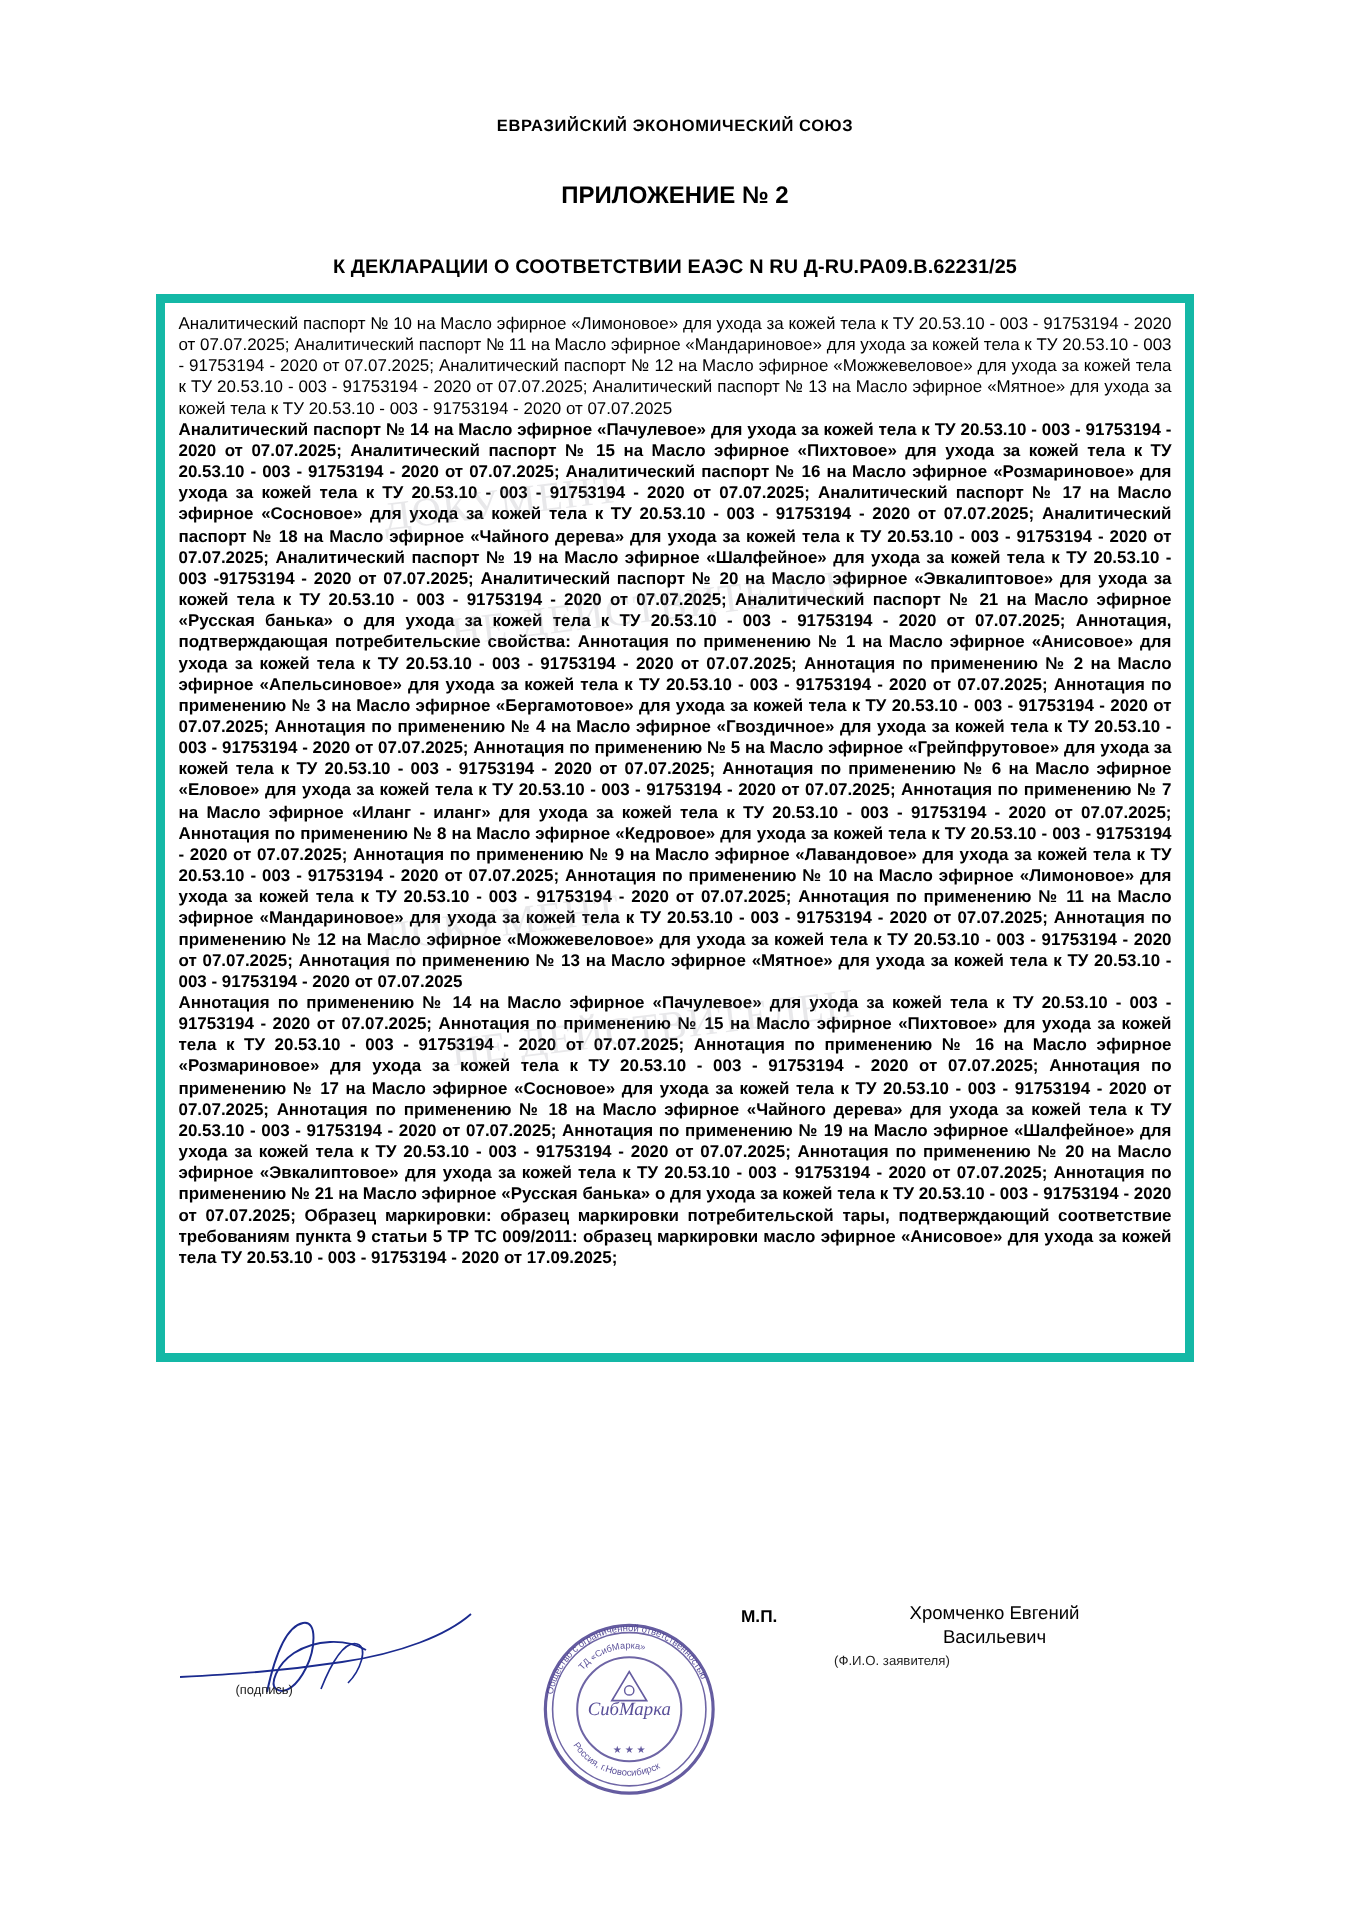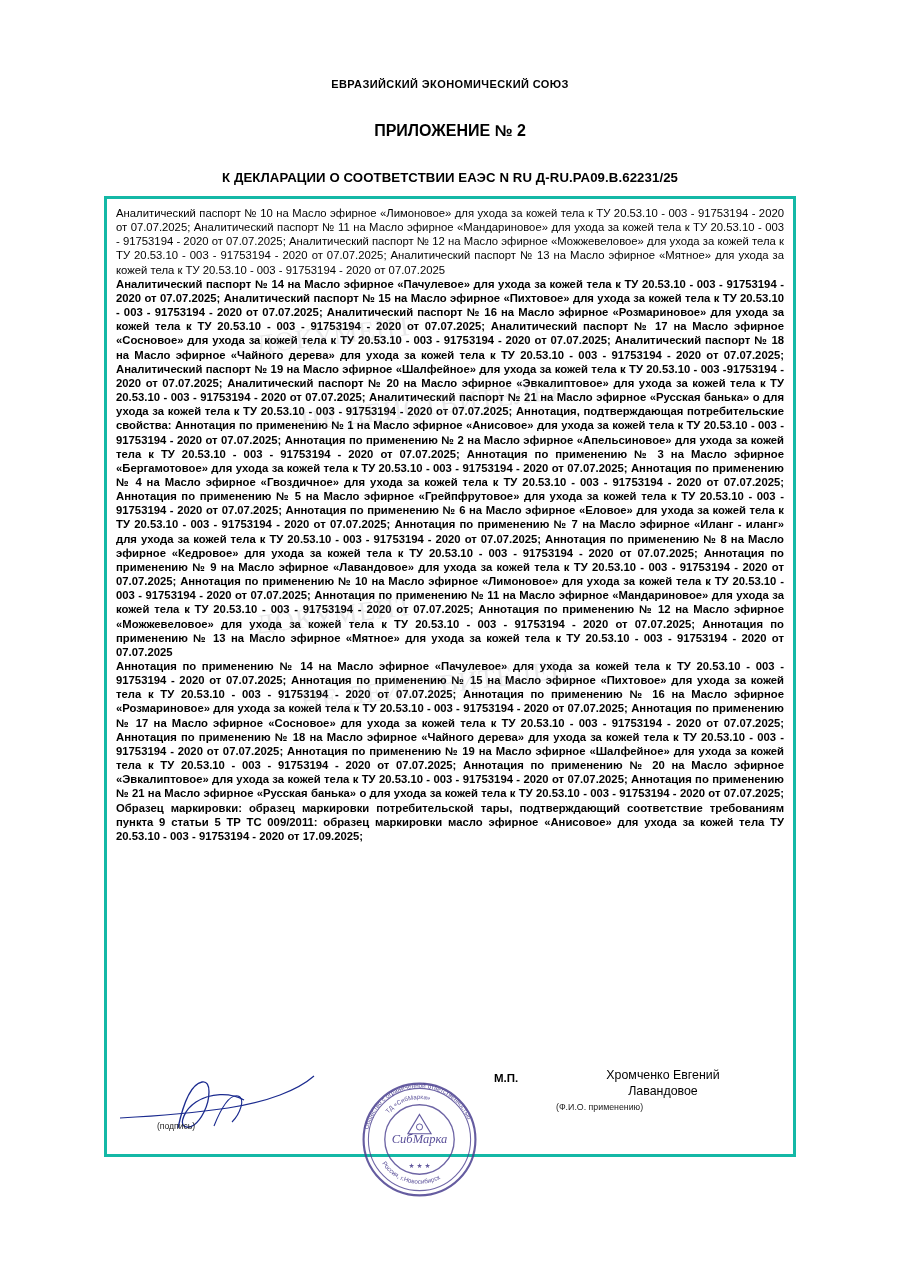--- a/index.html
+++ b/index.html
@@ -50,8 +50,8 @@
     left: 104px;
     top: 196px;
     width: 692px;
-    height: 961px;
-    border: 3px solid #14b8a6;
+    height: 712px;
+    border: 6px solid #14b8a6;
     box-sizing: border-box;
     padding: 7px 9px 12px 9px;
     overflow: hidden;

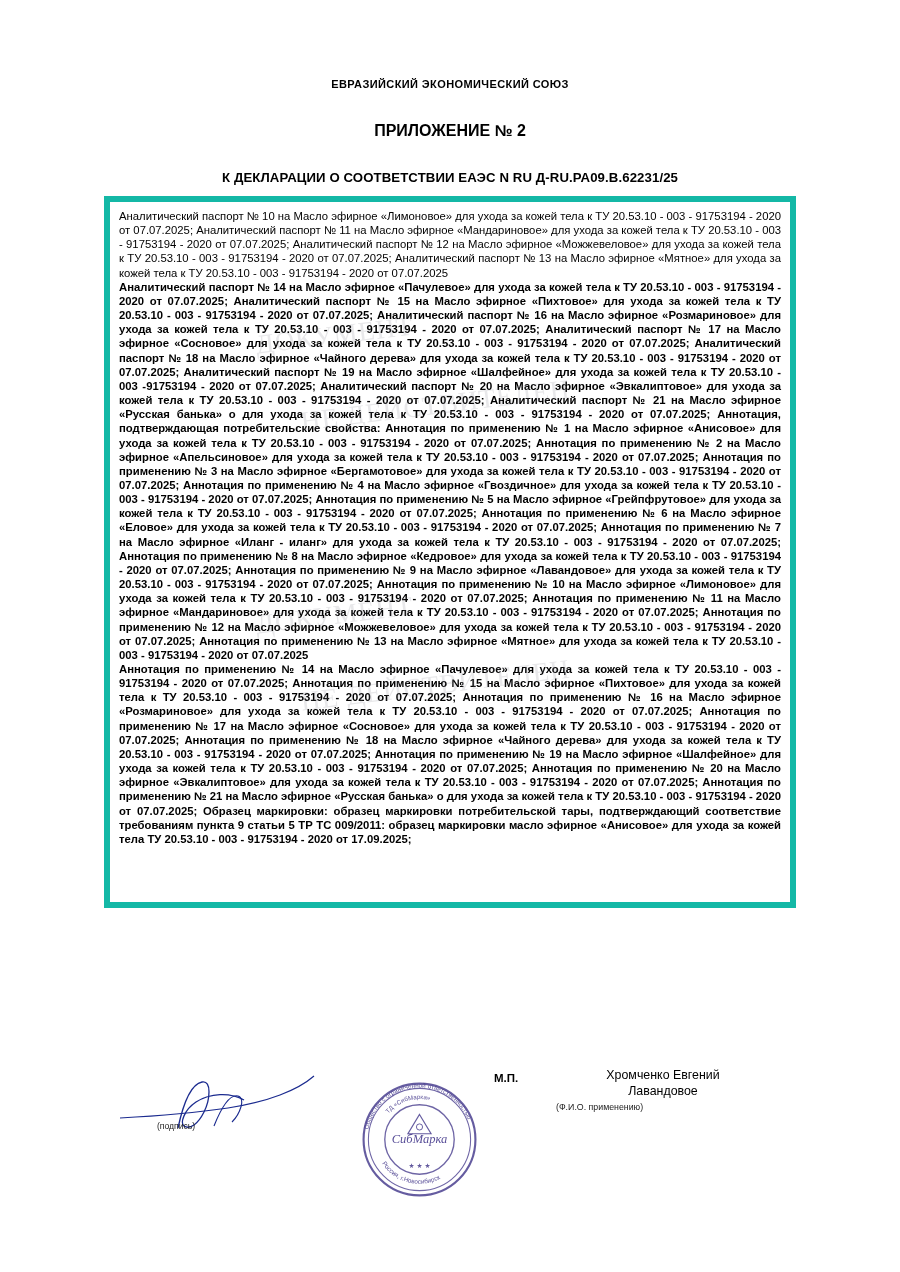--- a/index.html
+++ b/index.html
@@ -216,7 +216,7 @@
 
     <div class="sig-right">
       <div class="applicant-name">Хромченко Евгений</div>
-      <div class="applicant-name">Лавандовое</div>
+      <div class="applicant-name">Васильевич</div>
       <div class="applicant-caption">(Ф.И.О. применению)</div>
     </div>
   </div>

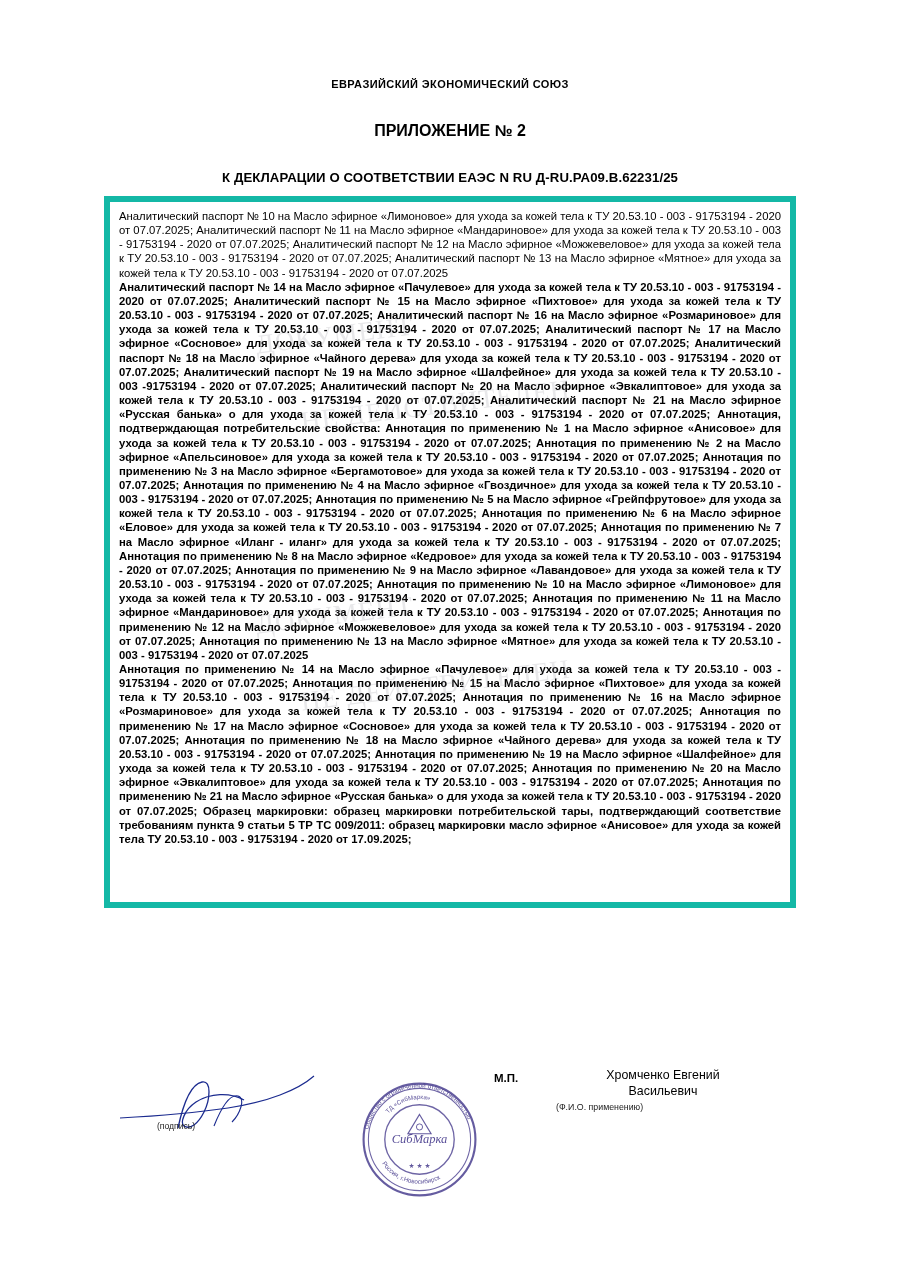--- a/index.html
+++ b/index.html
@@ -217,7 +217,7 @@
     <div class="sig-right">
       <div class="applicant-name">Хромченко Евгений</div>
       <div class="applicant-name">Васильевич</div>
-      <div class="applicant-caption">(Ф.И.О. применению)</div>
+      <div class="applicant-caption">(Ф.И.О. заявителя)</div>
     </div>
   </div>
 

